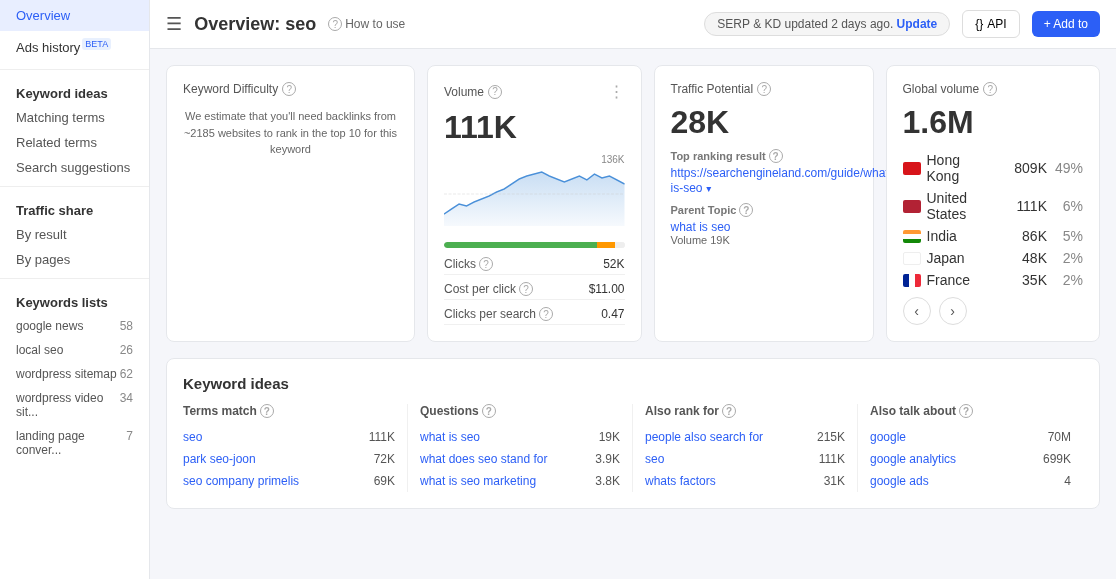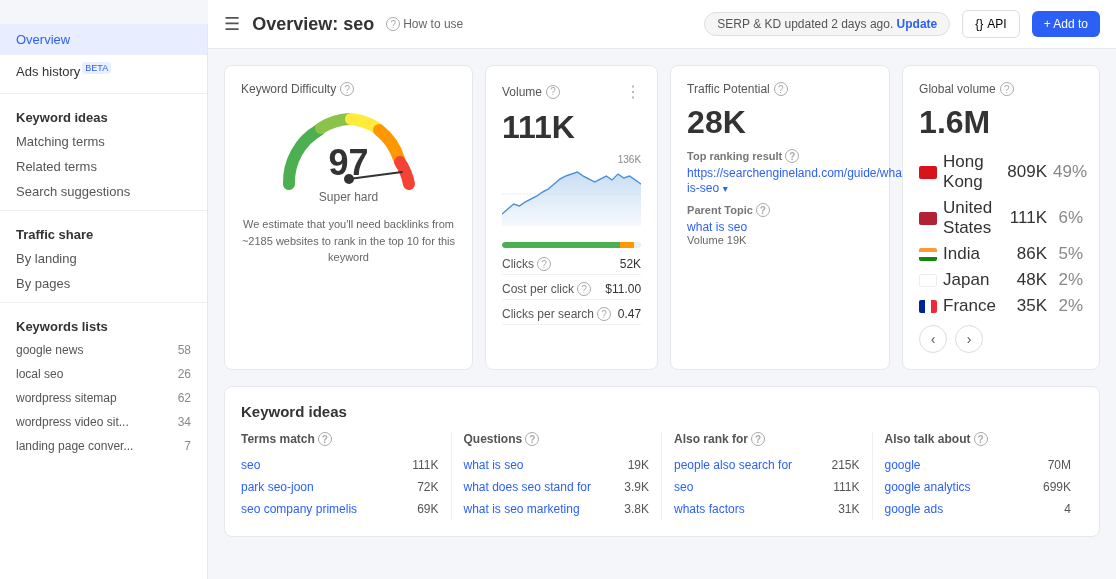--- a/index.html
+++ b/index.html
@@ -8,7 +8,7 @@
     .app { display: flex; height: 579px; overflow: hidden; }
     
     
-    .sidebar { width: 208px; background: #fff; border-right: 1px solid #e5e7eb; display: flex; flex-direction: column; flex-shrink: 0; overflow-y: auto; margin-top: 24px; }
+    .sidebar { width: 150px; background: #fff; border-right: 1px solid #e5e7eb; display: flex; flex-direction: column; flex-shrink: 0; overflow-y: auto; }
     .sidebar-item { padding: 8px 16px; cursor: pointer; color: #333; font-size: 13px; }
     .sidebar-item.active { background: #e8eeff; color: #2c5ff6; font-weight: 500; }
     .sidebar-section-label { padding: 10px 16px 4px; font-weight: 700; font-size: 13px; color: #333; }

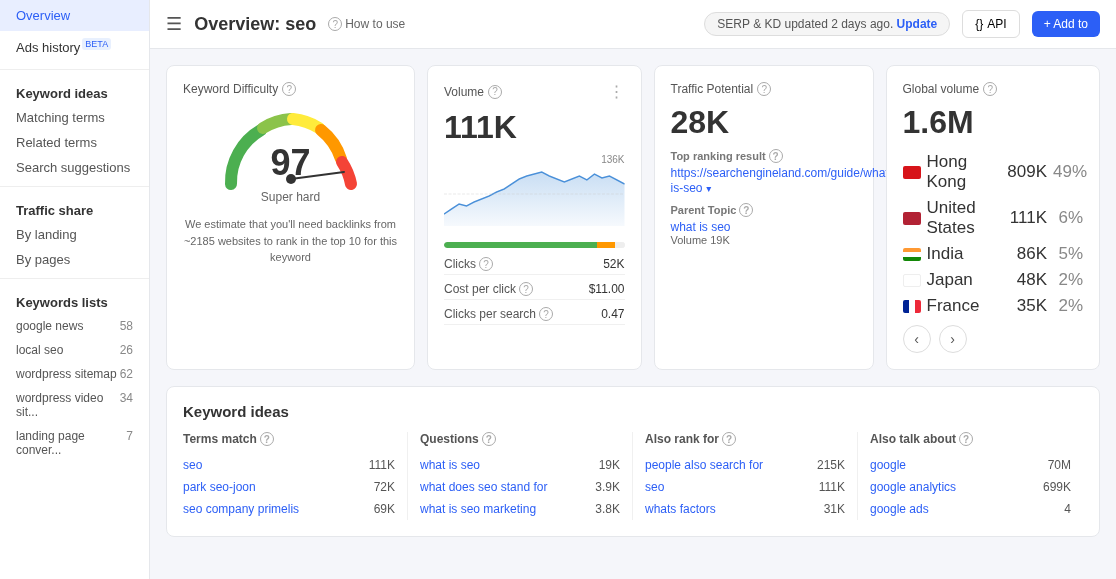--- a/index.html
+++ b/index.html
@@ -178,23 +178,6 @@
             <span>Keyword Difficulty</span>
             <span class="help-icon">?</span>
           </div>
-          <div class="kd-gauge">
-            <div class="gauge-container">
-              <svg class="gauge-svg" width="150" height="90" viewBox="0 0 150 90">
-
-                <path d="M 15 80 A 60 60 0 0 1 45 26" fill="none" stroke="#4caf50" stroke-width="12" stroke-linecap="round"></path>
-                <path d="M 47 24 A 60 60 0 0 1 75 15" fill="none" stroke="#8bc34a" stroke-width="12" stroke-linecap="round"></path>
-                <path d="M 77 15 A 60 60 0 0 1 103 24" fill="none" stroke="#ffeb3b" stroke-width="12" stroke-linecap="round"></path>
-                <path d="M 105 26 A 60 60 0 0 1 125 55" fill="none" stroke="#ff9800" stroke-width="12" stroke-linecap="round"></path>
-                <path d="M 126 58 A 60 60 0 0 1 135 80" fill="none" stroke="#f44336" stroke-width="12" stroke-linecap="round"></path>
-
-                <line x1="75" y1="75" x2="128" y2="68" stroke="#333" stroke-width="2" stroke-linecap="round"></line>
-                <circle cx="75" cy="75" r="5" fill="#333"></circle>
-              </svg>
-              <div class="gauge-value">97</div>
-            </div>
-            <div class="gauge-label">Super hard</div>
-          </div>
           <div class="kd-desc">We estimate that you'll need backlinks from ~2185 websites to rank in the top 10 for this keyword</div>
         </div>
 

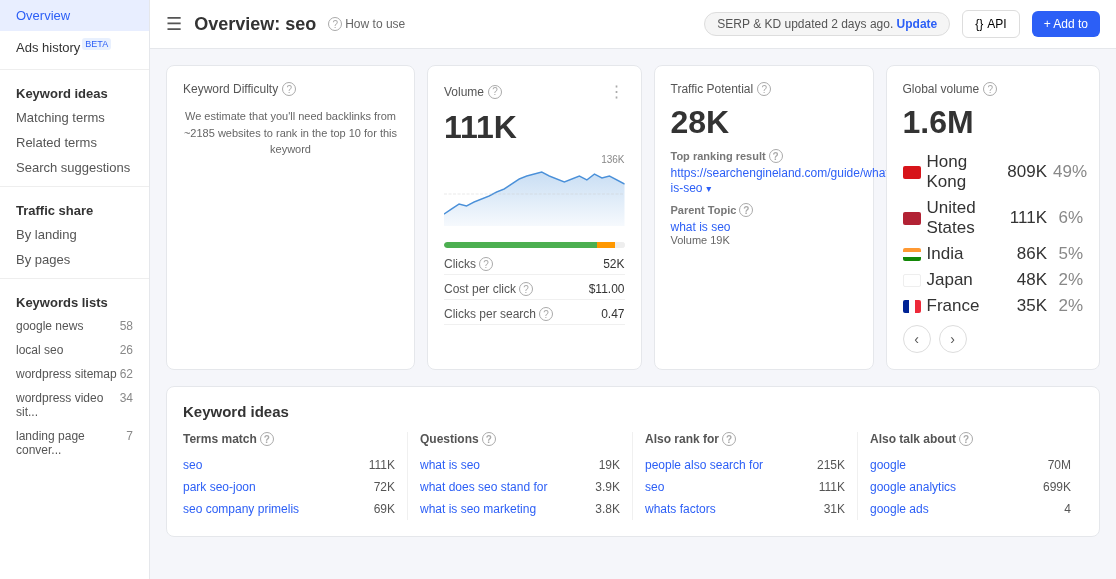--- a/index.html
+++ b/index.html
@@ -66,7 +66,7 @@
 
     
     .gv-number { font-size: 32px; font-weight: 700; color: #333; margin-bottom: 8px; }
-    .gv-row { display: flex; align-items: center; gap: 6px; font-size: 17px; padding: 3px 0; }
+    .gv-row { display: flex; align-items: center; gap: 6px; font-size: 14px; padding: 3px 0; }
     .gv-flag { width: 18px; height: 13px; border-radius: 2px; display: inline-block; flex-shrink: 0; }
     .gv-country { flex: 1; color: #333; }
     .gv-vol { width: 45px; text-align: right; color: #333; }

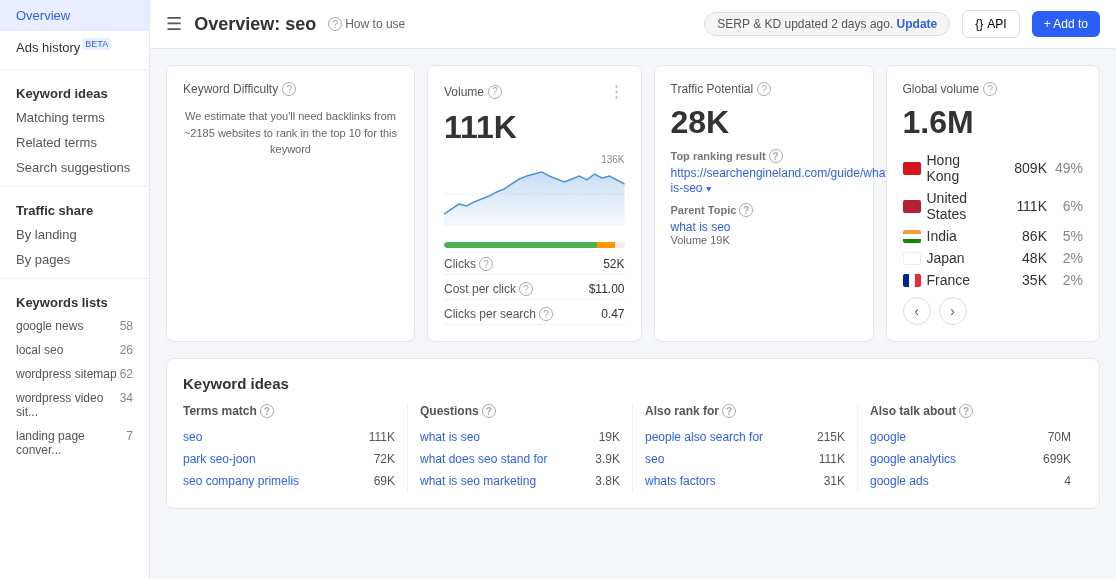--- a/index.html
+++ b/index.html
@@ -119,7 +119,7 @@
     <div class="sidebar-item-sub">Search suggestions</div>
     <div class="sidebar-divider"></div>
     <div class="sidebar-section-label">Traffic share</div>
-    <div class="sidebar-item-sub">By landing</div>
+    <div class="sidebar-item-sub">By result</div>
     <div class="sidebar-item-sub">By pages</div>
     <div class="sidebar-divider"></div>
     <div class="sidebar-section-label">Keywords lists</div>

